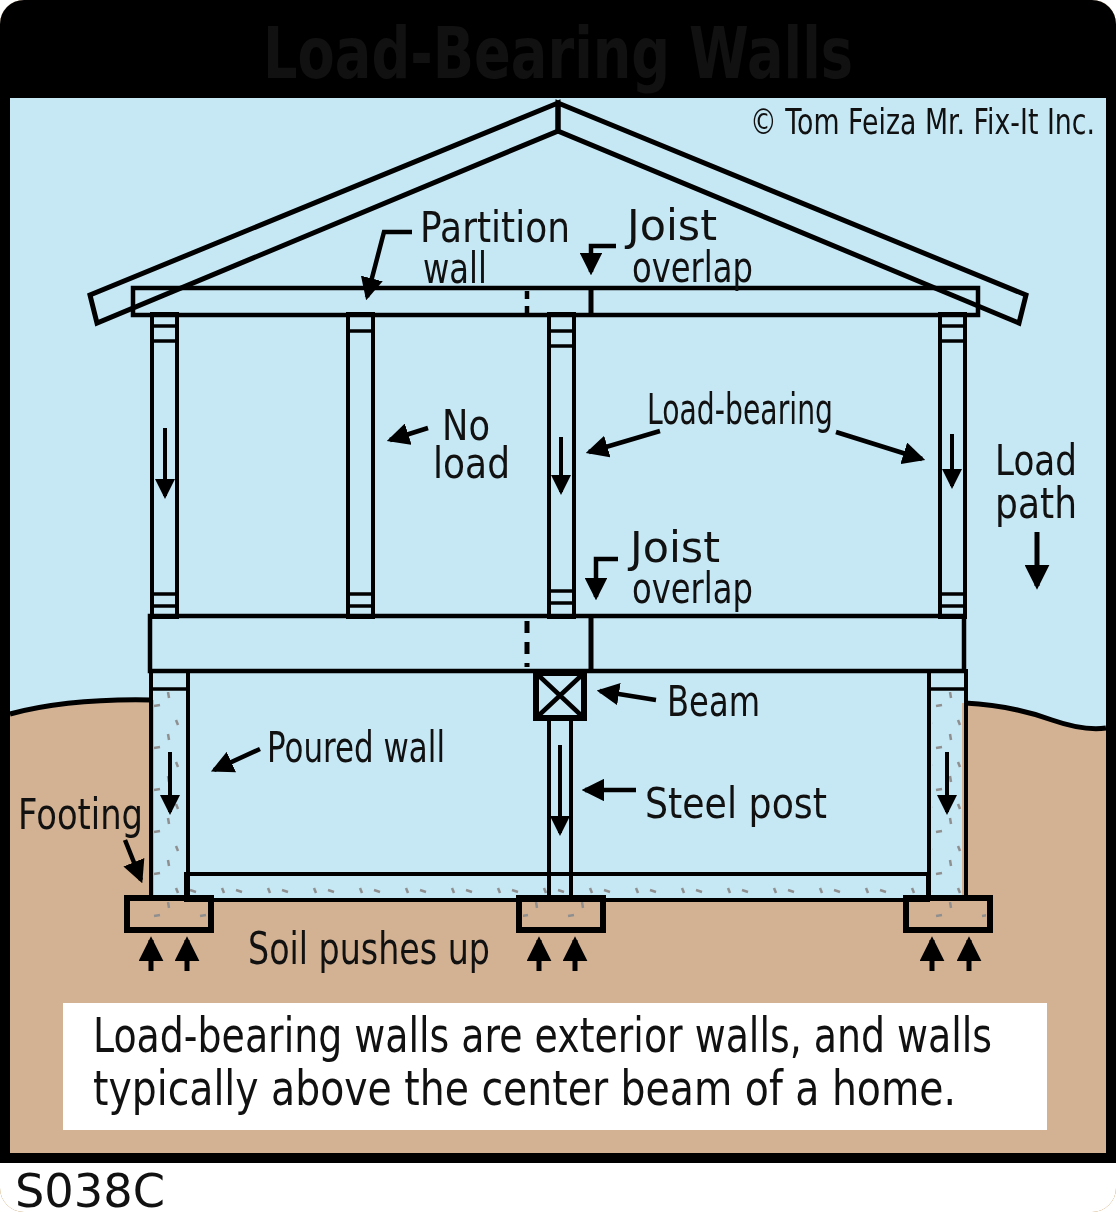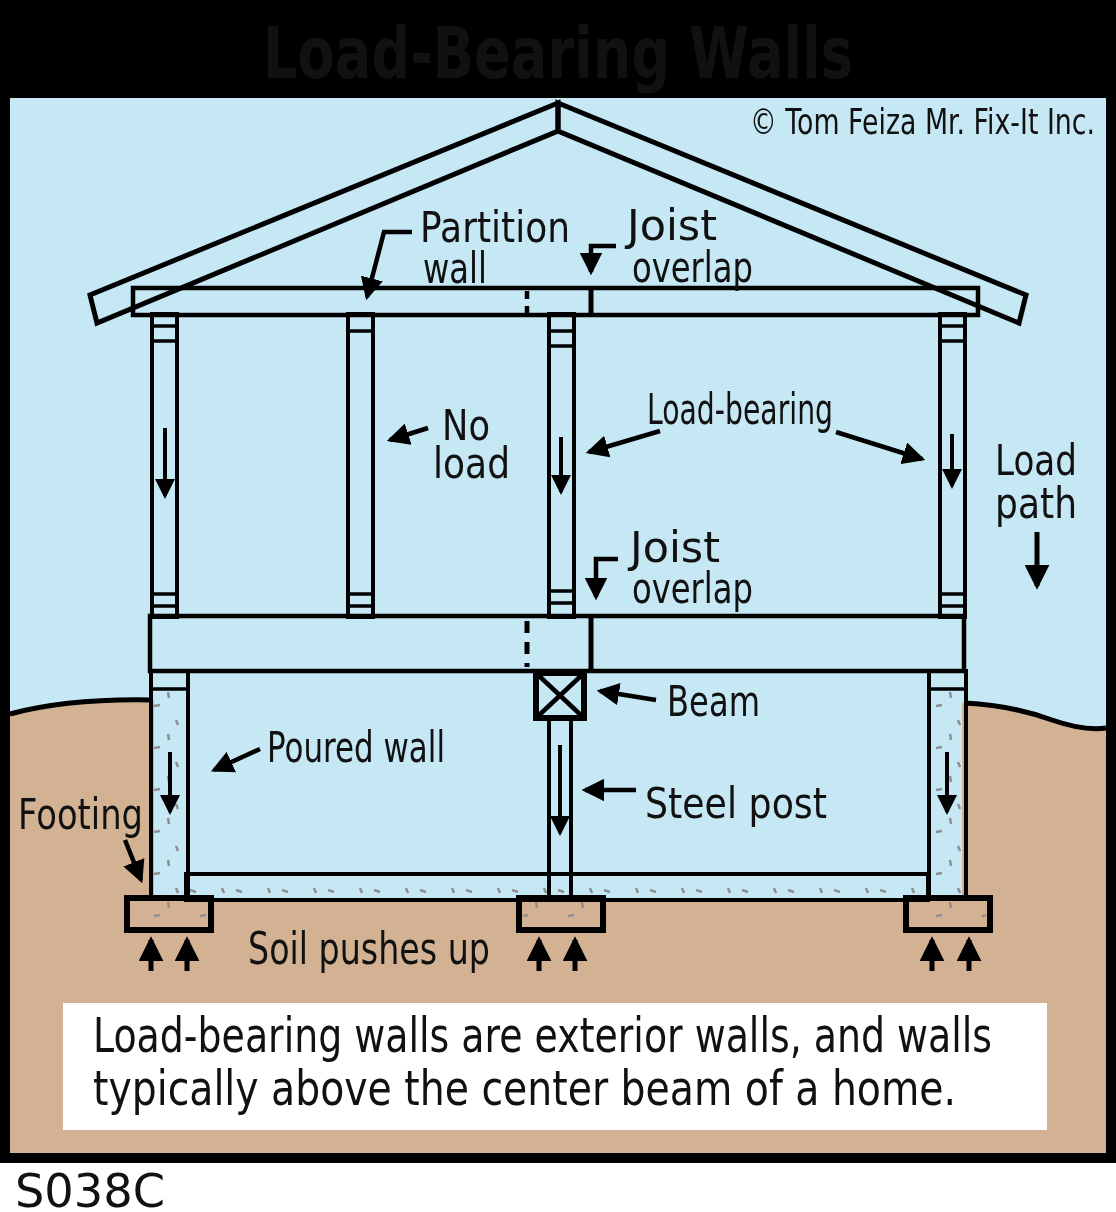--- a/index.html
+++ b/index.html
@@ -3,7 +3,7 @@
 <meta charset="utf-8">
 <style>
   html,body { margin:0; padding:0; background:#fff; }
-  .page { position:relative; width:1116px; height:1212px; background:#a16207; overflow:hidden; }
+  .page { position:relative; width:1116px; height:1212px; background:#a16207; overflow:hidden;border-radius:24px; }
   svg { display:block; }
   svg text { font-family:"DejaVu Sans","Liberation Sans",sans-serif; fill:#111; }
   .ttl { font-size:72px; font-weight:bold; }

